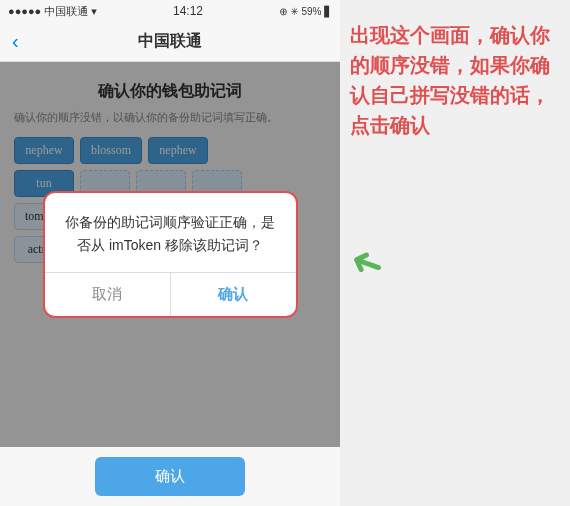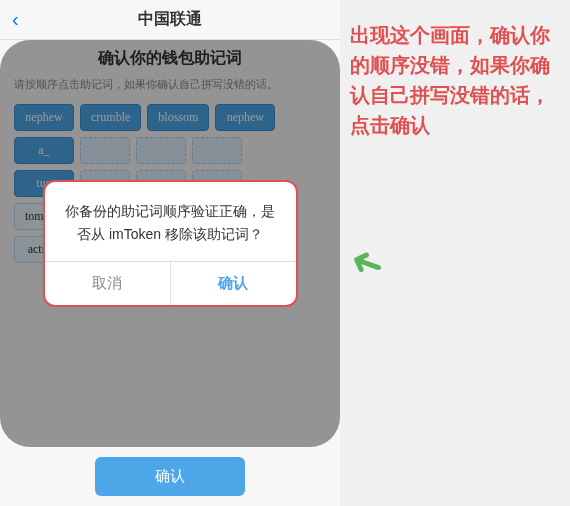--- a/index.html
+++ b/index.html
@@ -225,6 +225,11 @@
 
 <div class="phone-panel">
 
+  <div class="status-bar">
+    <span class="left">●●●●● 中国联通 ▾</span>
+    <span class="center">14:12</span>
+    <span class="right">⊕ ✳ 59% ▋</span>
+  </div>
 
   <div class="nav-bar">
     <span class="back-btn">‹</span>

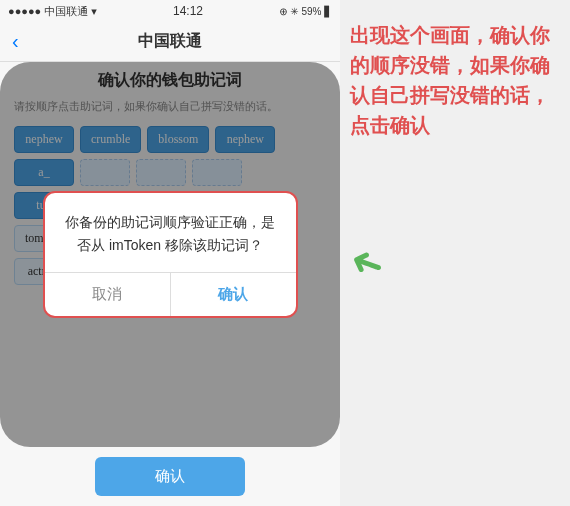--- a/index.html
+++ b/index.html
@@ -63,7 +63,7 @@
     
     .main-content {
       flex: 1;
-      padding: 8px 14px;
+      padding: 19px 14px;
       overflow: hidden;
       position: relative;
     }

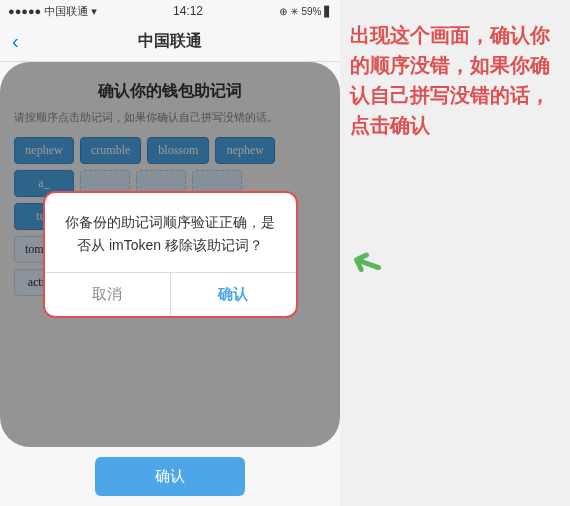--- a/index.html
+++ b/index.html
@@ -239,7 +239,7 @@
   <div class="main-content">
 
     <div class="page-title">确认你的钱包助记词</div>
-    <div class="page-subtitle">请按顺序点击助记词，如果你确认自己拼写没错的话。</div>
+    <div class="page-subtitle">确认你的顺序没错，以确认你的备份助记词填写正确。</div>
 
     <div class="word-row">
       <div class="word-chip selected">nephew</div>

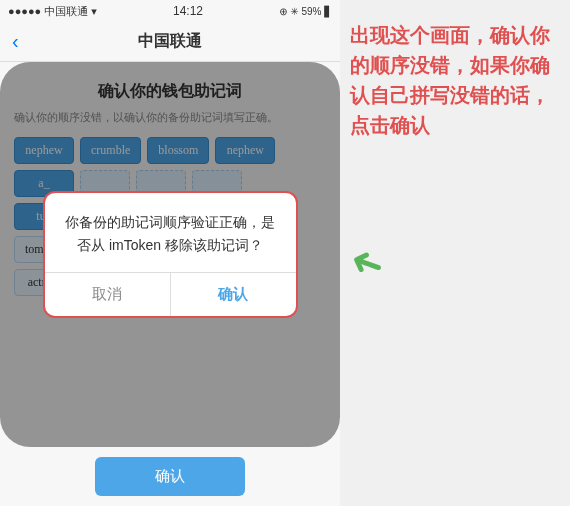--- a/index.html
+++ b/index.html
@@ -243,7 +243,6 @@
 
     <div class="word-row">
       <div class="word-chip selected">nephew</div>
-      <div class="word-chip selected">crumble</div>
       <div class="word-chip selected">blossom</div>
       <div class="word-chip selected">nephew</div>
     </div>

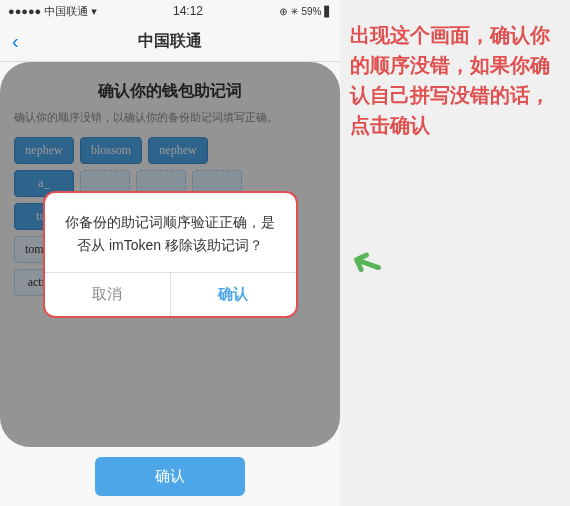--- a/index.html
+++ b/index.html
@@ -247,12 +247,6 @@
       <div class="word-chip selected">nephew</div>
     </div>
 
-    <div class="word-row">
-      <div class="word-chip selected">a_</div>
-      <div class="word-chip empty"></div>
-      <div class="word-chip empty"></div>
-      <div class="word-chip empty"></div>
-    </div>
 
     <div class="word-row">
       <div class="word-chip selected">tun</div>

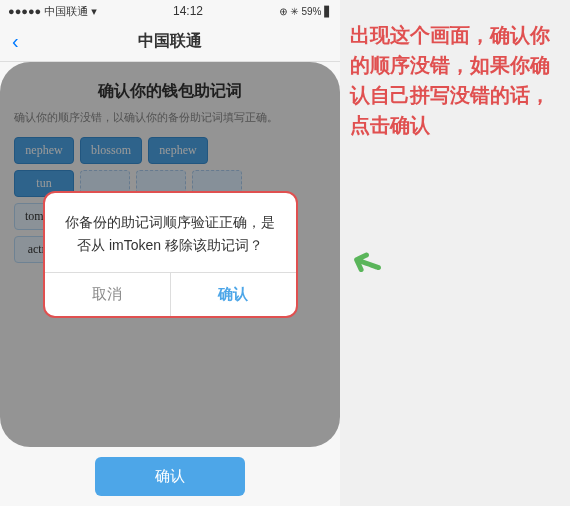--- a/index.html
+++ b/index.html
@@ -141,7 +141,6 @@
       align-items: center;
       justify-content: center;
       z-index: 10;
-      border-radius: 30px;
     }
 
     .dialog-box {

